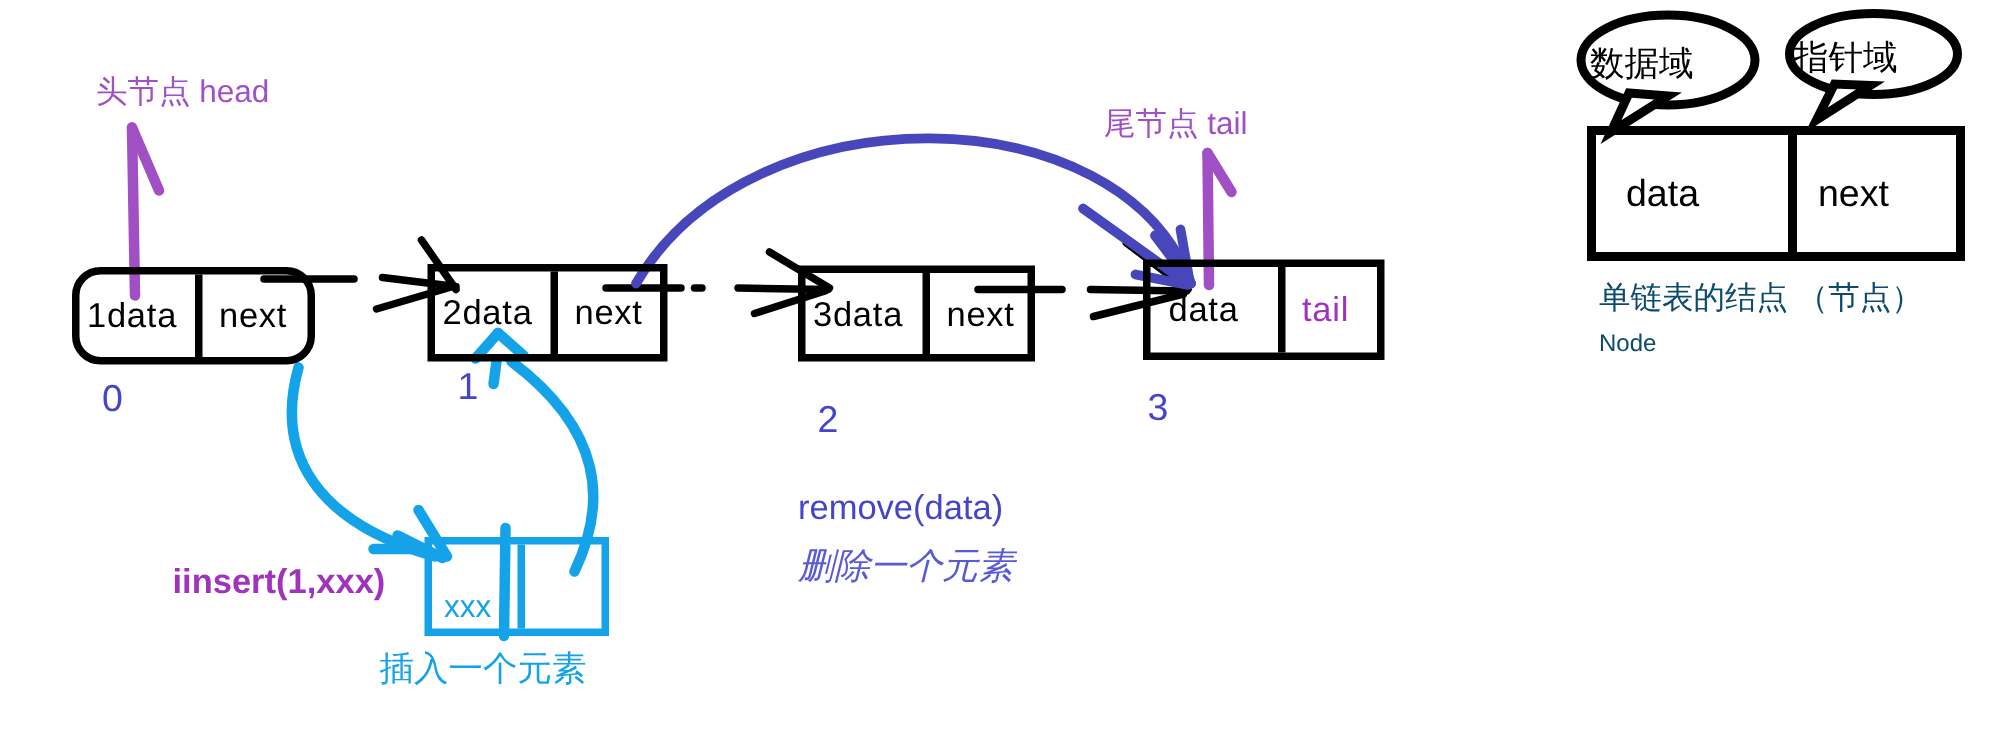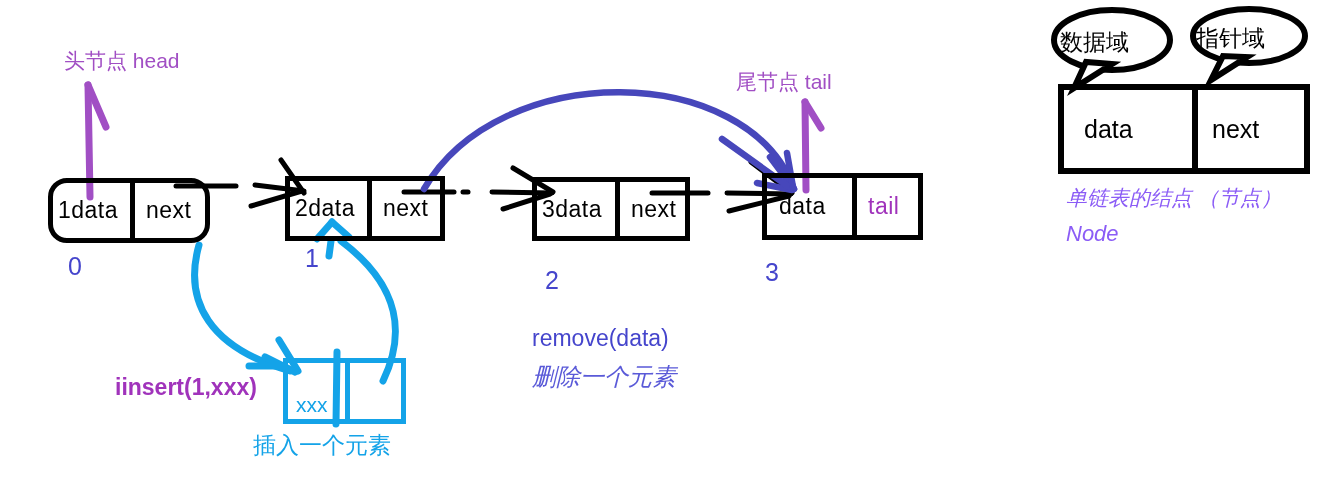--- a/index.html
+++ b/index.html
@@ -22,7 +22,7 @@
   .lbl-indigo2{position:absolute;font-size:24px;color:var(--indigo_light,#5a5ad8);font-style:italic;}
   .lbl-cyan{position:absolute;font-size:23px;color:var(--cyan,#14a3e8);}
   .lbl-magenta{position:absolute;font-size:23px;color:var(--magenta,#a033bb);}
-  .lbl-black{position:absolute;font-size:21px;color:#8b5cf6;font-style:italic;}
+  .lbl-black{position:absolute;font-size:21px;color:#0c4a6e;}
 
   
   .insert-box{position:absolute;left:283px;top:358px;width:113px;height:56px;

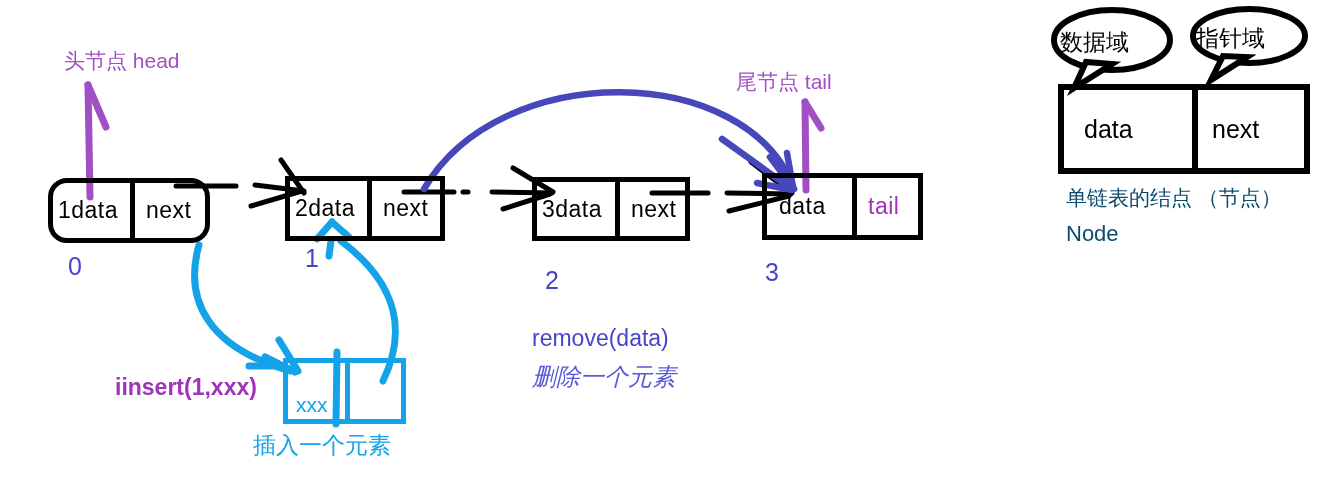--- a/index.html
+++ b/index.html
@@ -151,7 +151,7 @@
     <div class="cell next">next</div>
   </div>
   <div class="lbl-black" style="left:1066px;top:184px;">单链表的结点 （节点）</div>
-  <div class="lbl-black" style="left:1066px;top:221px;font-size:22px;">Node</div>
+  <div class="lbl-black" style="left:1066px;top:221px;font-size:16px;">Node</div>
 
 </div>
 

